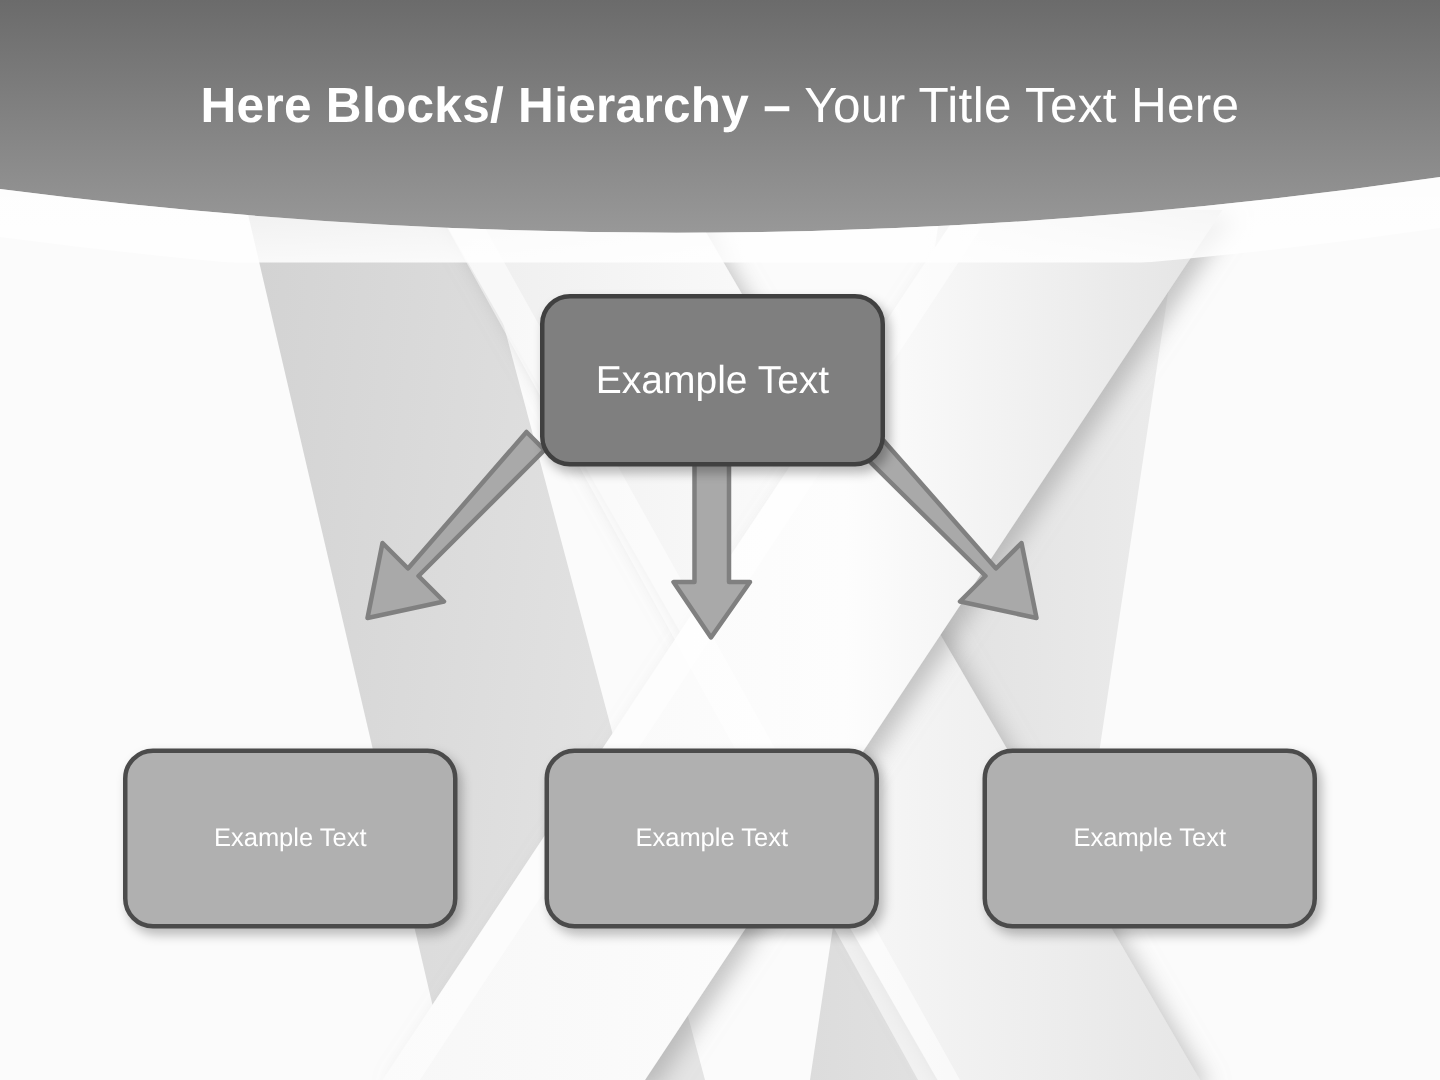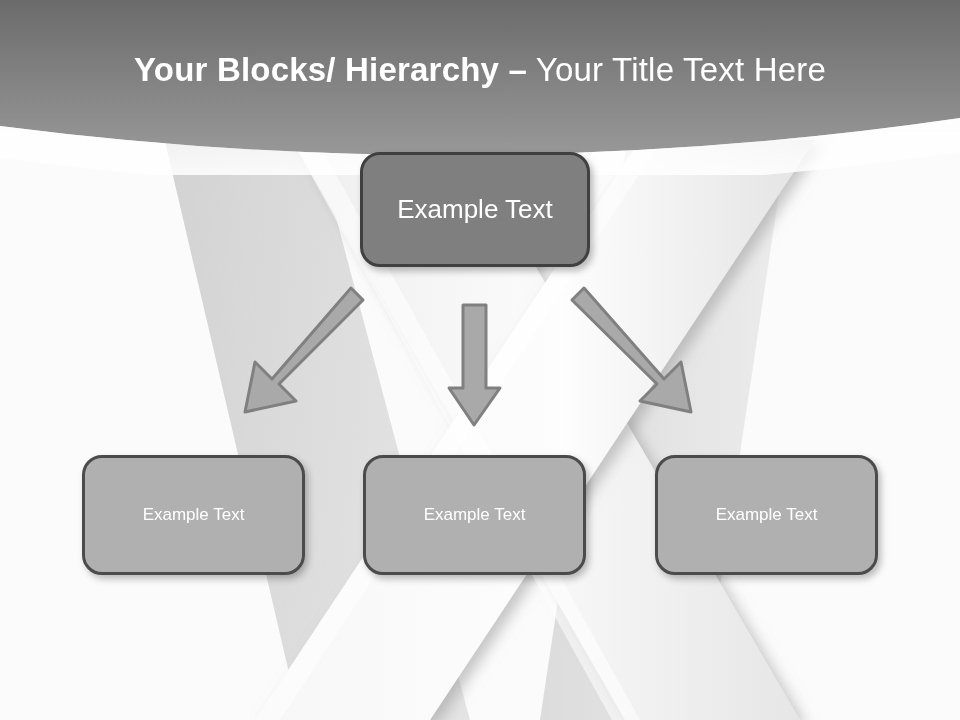--- a/index.html
+++ b/index.html
@@ -171,7 +171,7 @@
   </svg>
 
   <div class="title">
-    <span class="t-bold">Your Blocks/ Hierarchy –</span><span class="t-reg"> Your Title Text Here</span>
+    <span class="t-bold">Here Blocks/ Hierarchy –</span><span class="t-reg"> Your Title Text Here</span>
   </div>
 
   <svg class="arrows" viewBox="0 0 960 720">

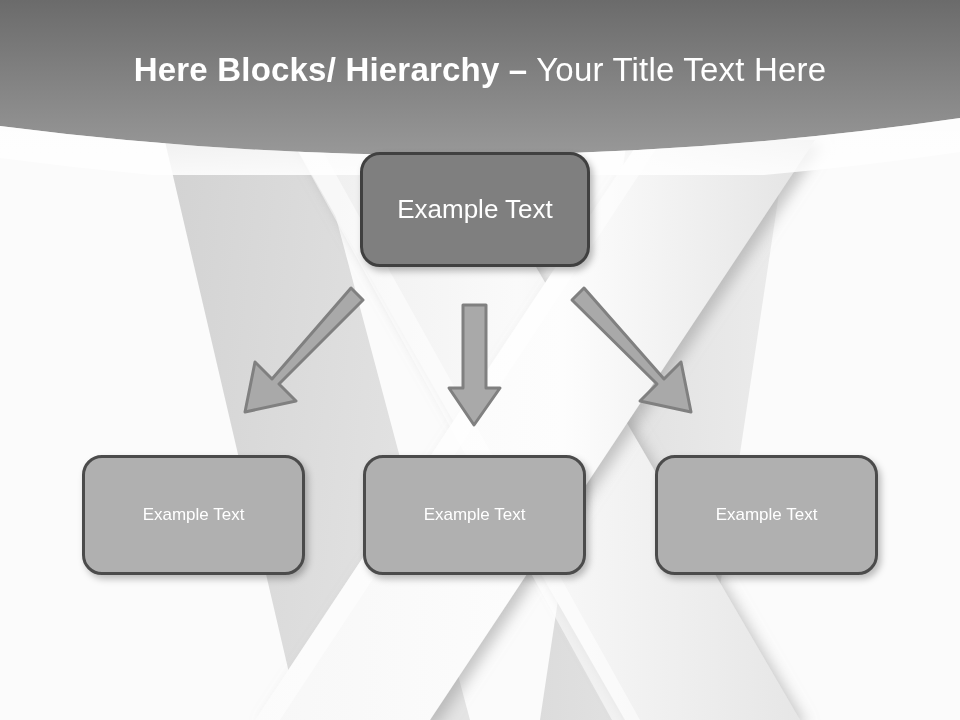--- a/index.html
+++ b/index.html
@@ -72,6 +72,7 @@
     color: #ffffff;
     border-style: solid;
     text-align: center;
+    margin-top: 44px;
   }
 
   .node-top {

